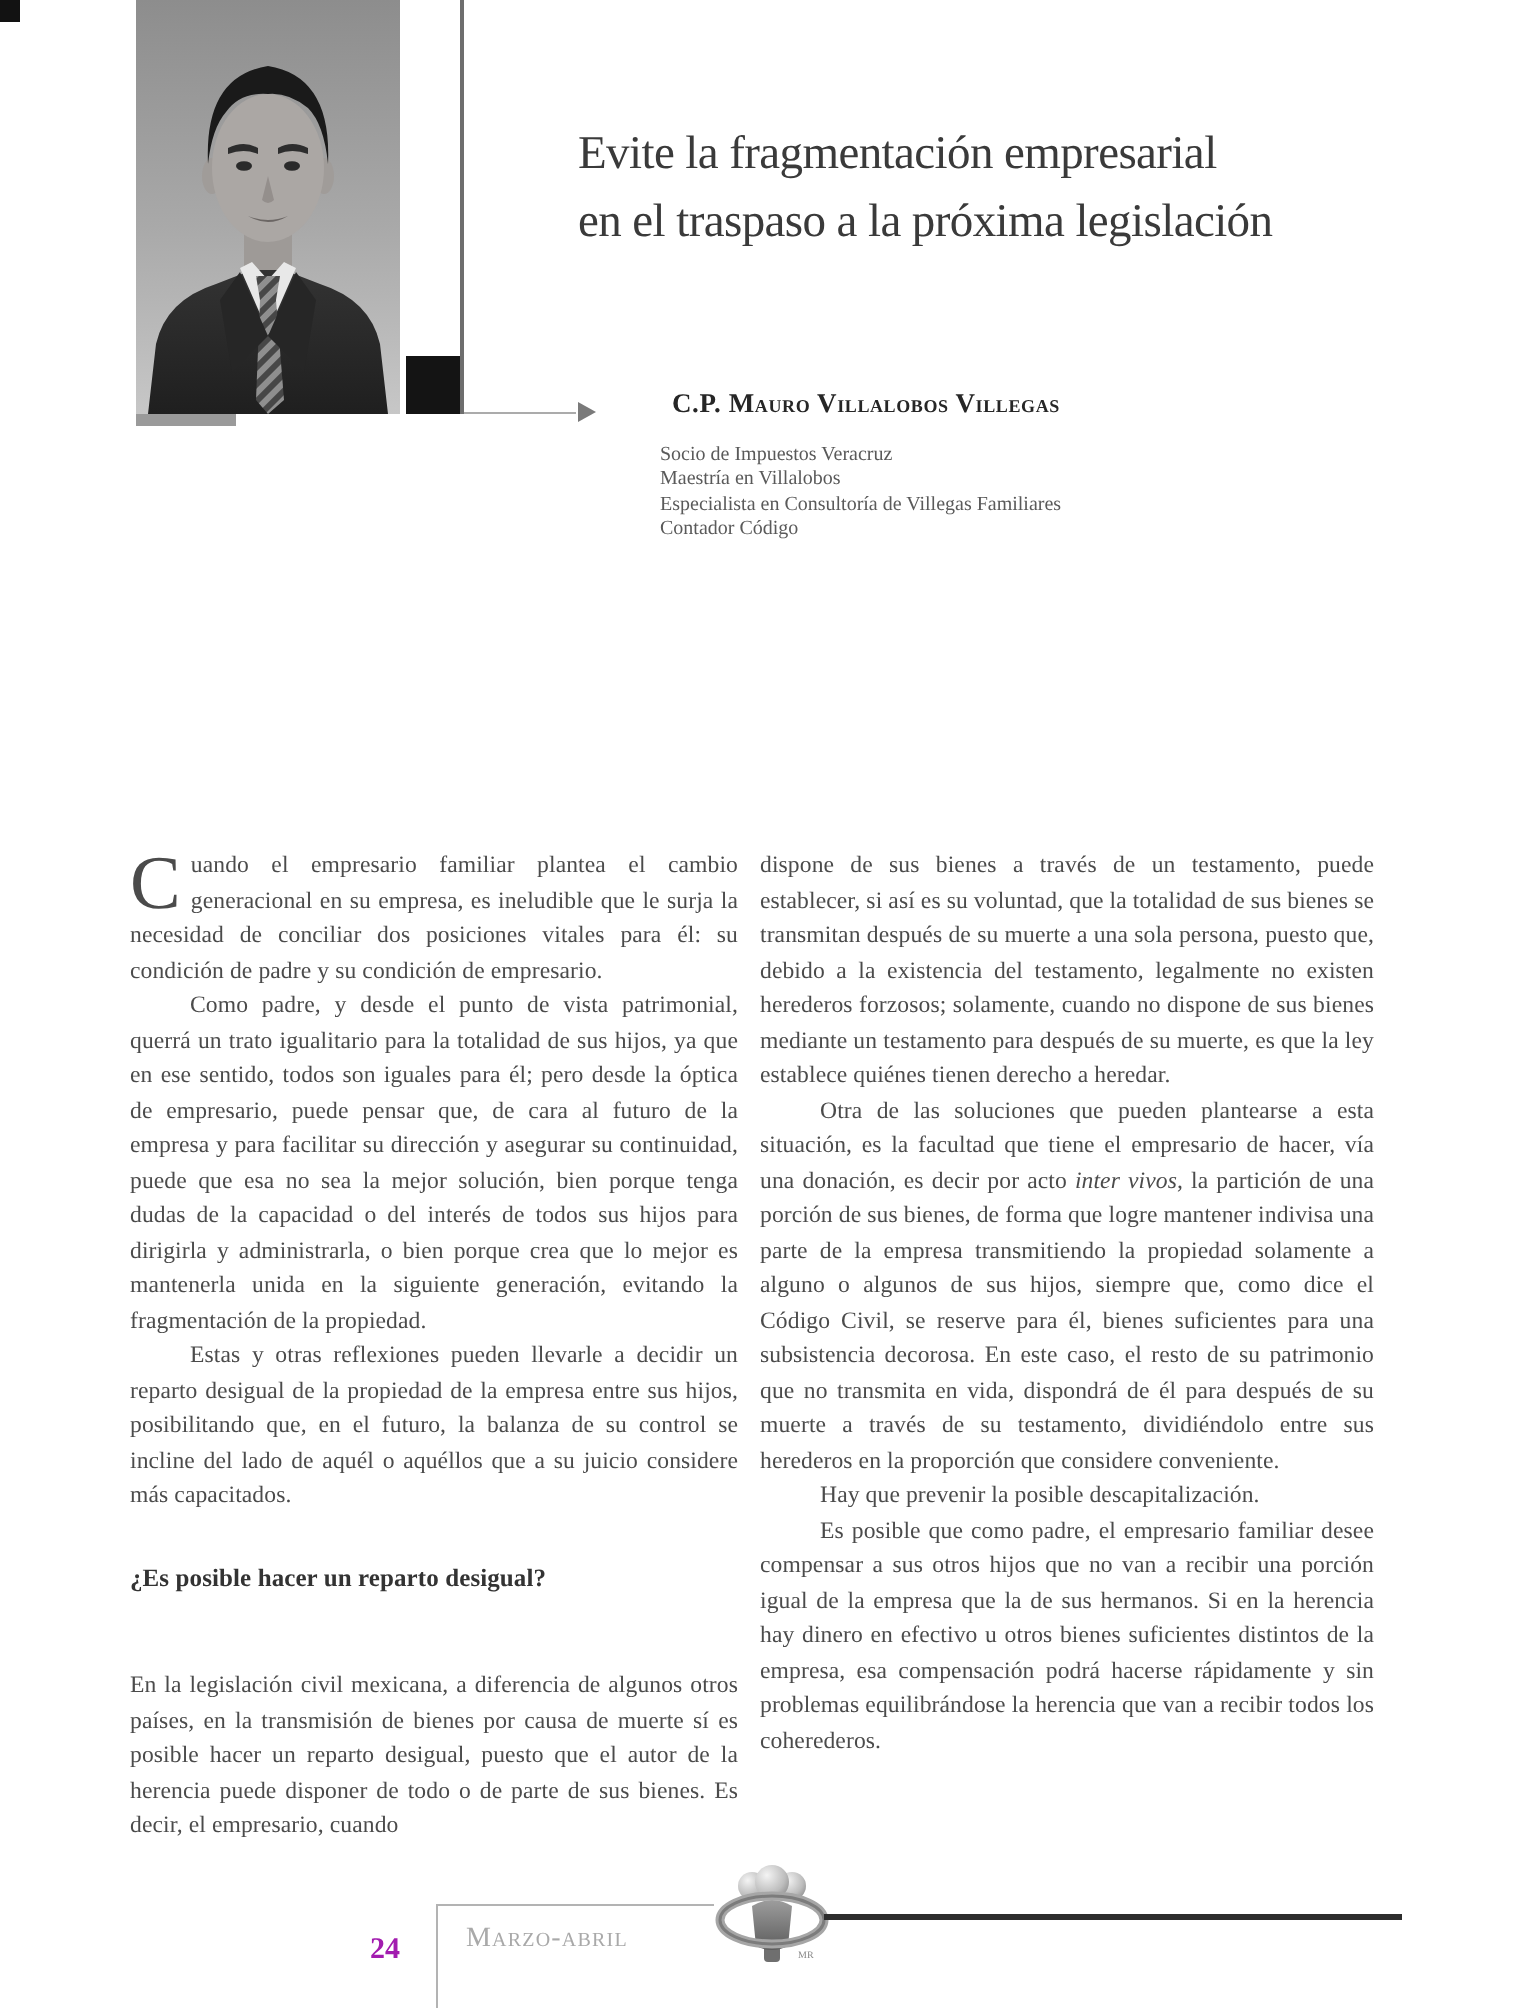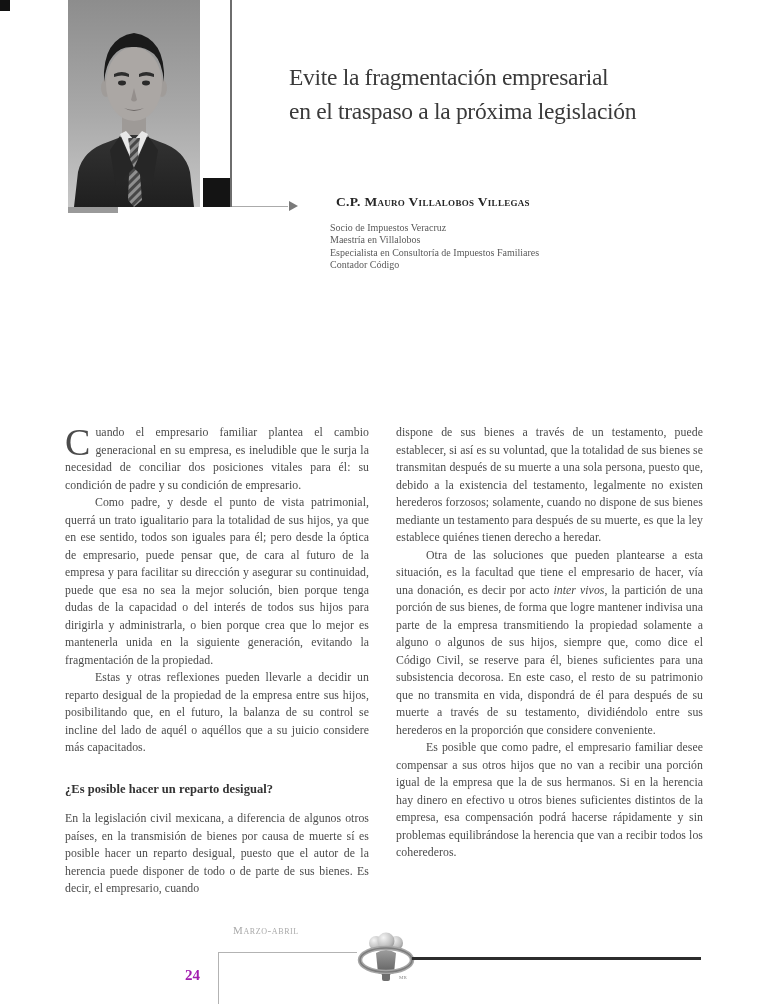--- a/index.html
+++ b/index.html
@@ -185,7 +185,7 @@
   <div class="credentials">
     <div>Socio de Impuestos Veracruz</div>
     <div>Maestría en Villalobos</div>
-    <div>Especialista en Consultoría de Impuestos Familiares</div>
+    <div>Especialista en Consultoría de Villegas Familiares</div>
     <div>Contador Código</div>
   </div>
 

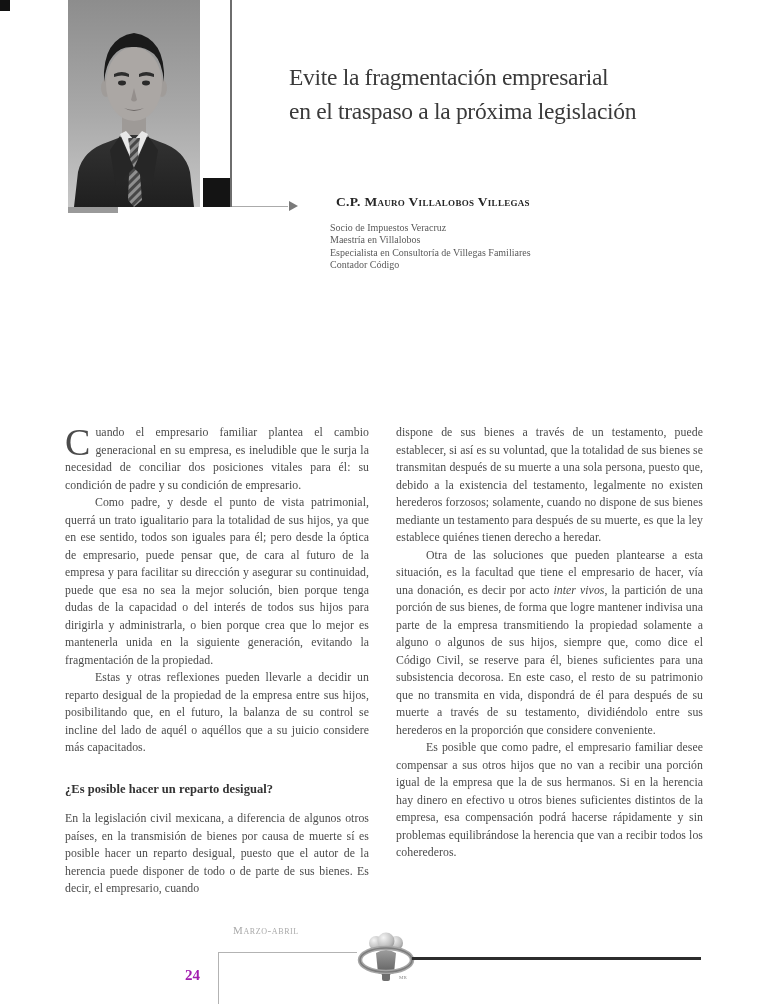--- a/index.html
+++ b/index.html
@@ -70,7 +70,7 @@
     text-align: justify; letter-spacing: 0.05px;
   }
   .col-left  { left: 65px;  width: 304px; }
-  .col-right { left: 396px; width: 307px; }
+  .col-right { left: 380px; width: 307px; }
   .col p { margin: 0; }
   .col p.indent { text-indent: 30px; }
   .dropcap {

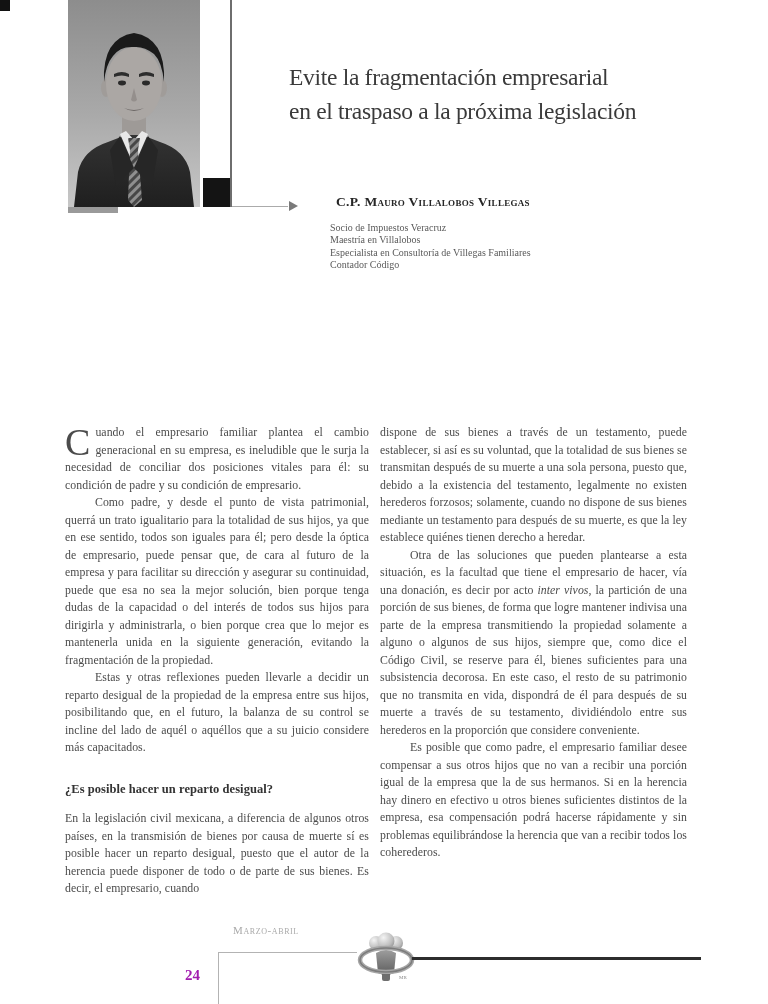--- a/index.html
+++ b/index.html
@@ -200,6 +200,7 @@
   <div class="col col-right">
     <p>dispone de sus bienes a través de un testamento, puede establecer, si así es su voluntad, que la totalidad de sus bienes se transmitan después de su muerte a una sola persona, puesto que, debido a la existencia del testamento, legalmente no existen herederos forzosos; solamente, cuando no dispone de sus bienes mediante un testamento para después de su muerte, es que la ley establece quiénes tienen derecho a heredar.</p>
     <p class="indent"><span>Otra de las soluciones que pueden plantearse a esta situación, es la facultad que tiene el empresario de hacer, vía una donación, es decir por acto </span><span class="em-inline">inter vivos</span><span>, la partición de una porción de sus bienes, de forma que logre mantener indivisa una parte de la empresa transmitiendo la propiedad solamente a alguno o algunos de sus hijos, siempre que, como dice el Código Civil, se reserve para él, bienes suficientes para una subsistencia decorosa. En este caso, el resto de su patrimonio que no transmita en vida, dispondrá de él para después de su muerte a través de su testamento, dividiéndolo entre sus herederos en la proporción que considere conveniente.</span></p>
+    <p class="indent">Hay que prevenir la posible descapitalización.</p>
     <p class="indent">Es posible que como padre, el empresario familiar desee compensar a sus otros hijos que no van a recibir una porción igual de la empresa que la de sus hermanos. Si en la herencia hay dinero en efectivo u otros bienes suficientes distintos de la empresa, esa compensación podrá hacerse rápidamente y sin problemas equilibrándose la herencia que van a recibir todos los coherederos.</p>
   </div>
 

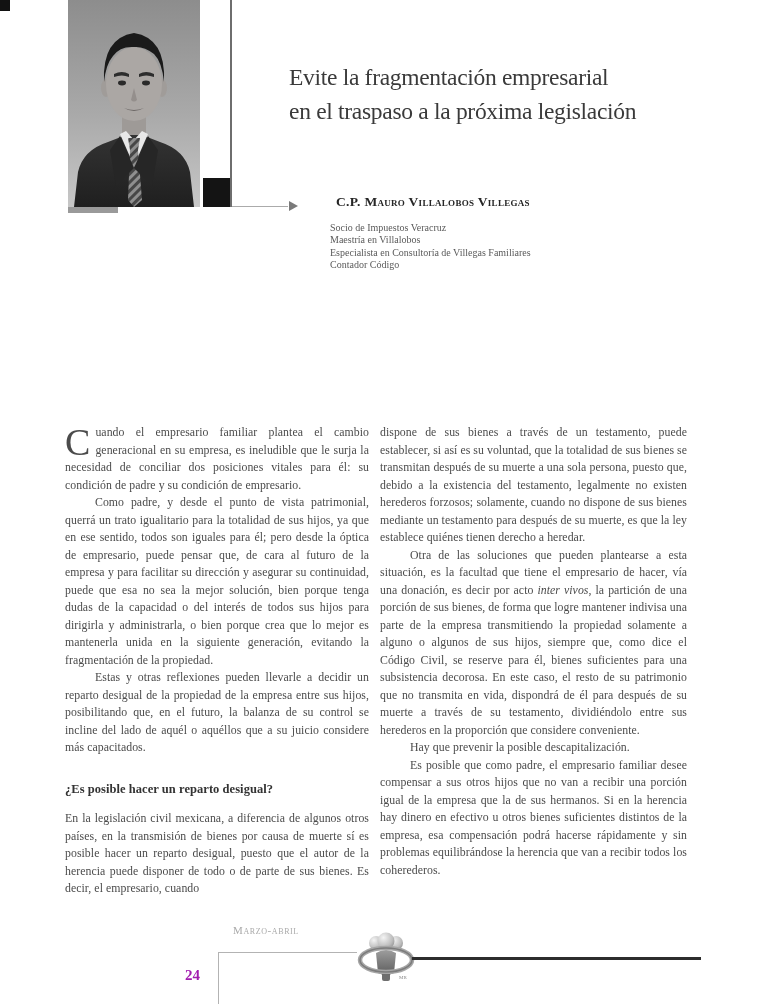--- a/index.html
+++ b/index.html
@@ -80,7 +80,7 @@
     color: #4b4b4b; font-weight: 400;
   }
   .subhead {
-    margin: 24px 0 12px 0;
+    margin: 24px 0 36px 0;
     font-size: 12.5px; font-weight: 700; color: #333333;
     text-align: left;
   }

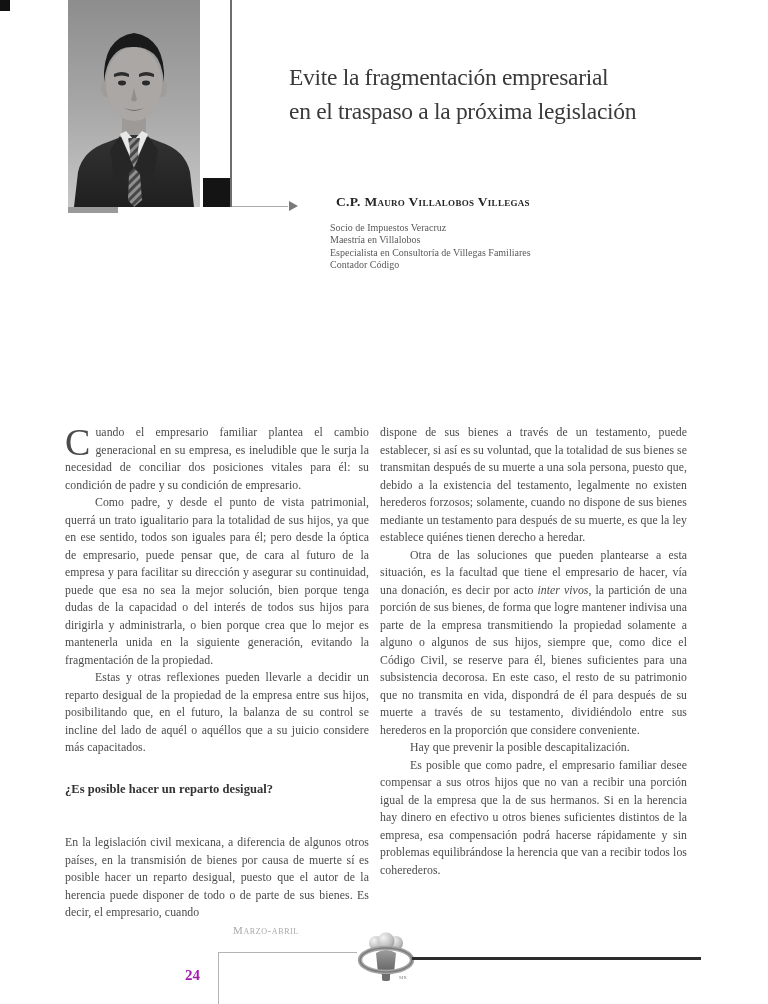--- a/index.html
+++ b/index.html
@@ -100,8 +100,8 @@
     background: #b3b3b3;
   }
   .footer-issue {
-    position: absolute; left: 233px; top: 924px;
-    font-size: 11px; color: #a9a9a9;
+    position: absolute; left: 233px; top: 962px;
+    font-size: 14px; color: #a9a9a9;
     font-variant: small-caps; letter-spacing: 0.6px;
   }
   .footer-logo {

